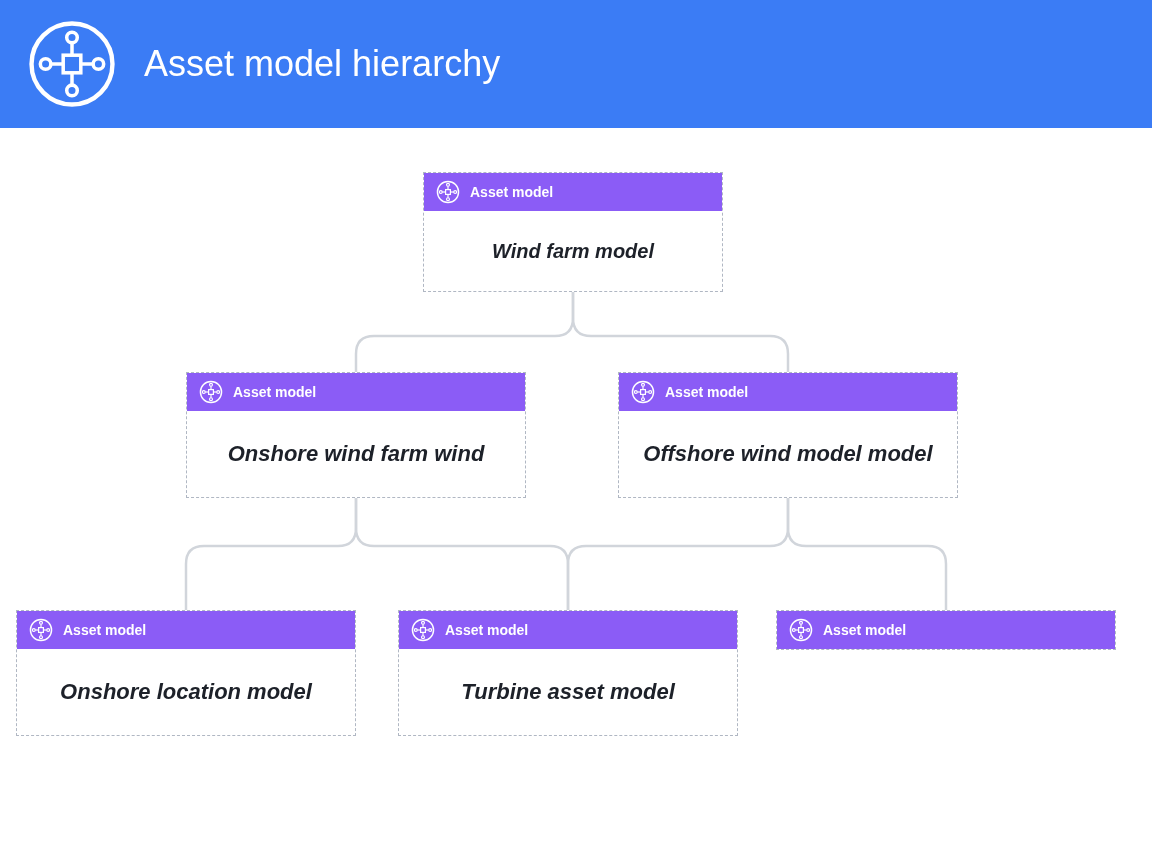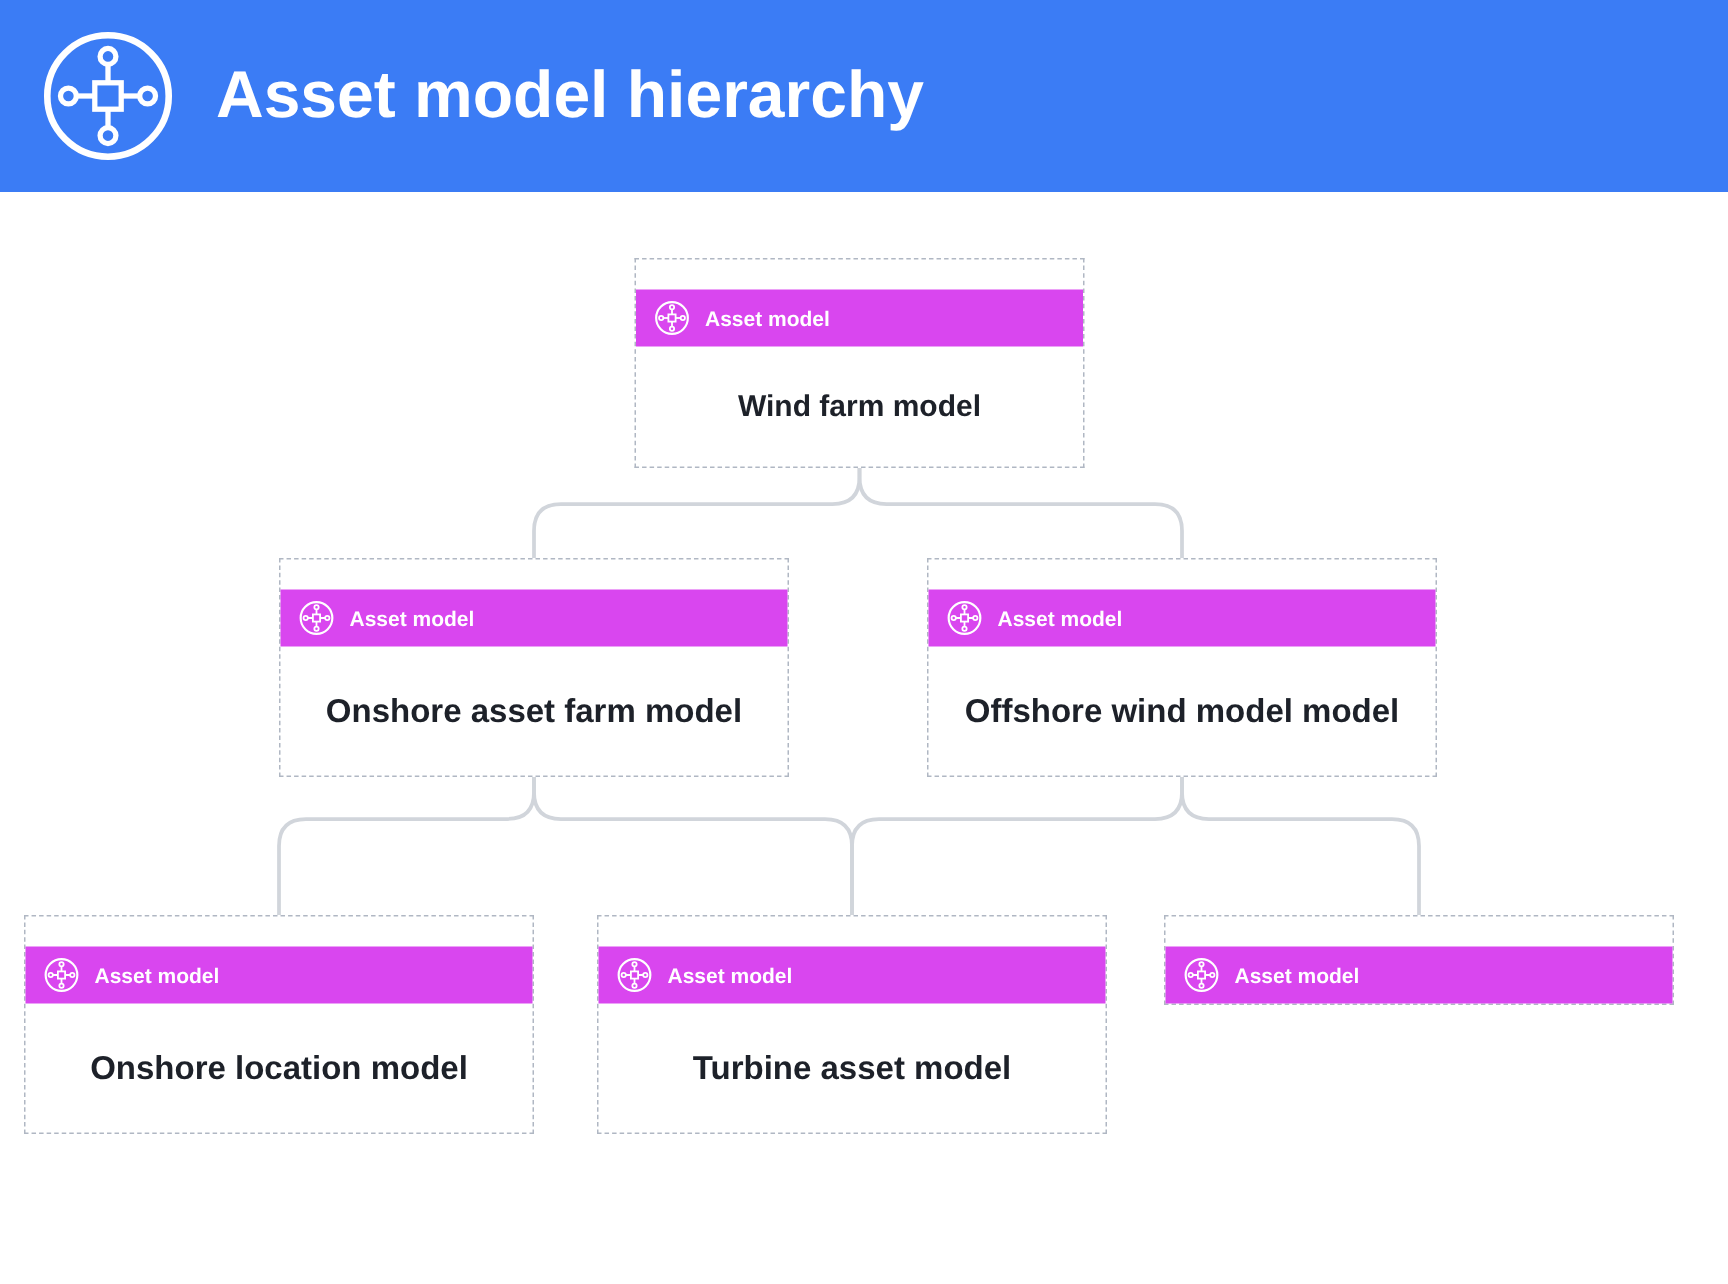--- a/index.html
+++ b/index.html
@@ -21,8 +21,8 @@
   }
   .header-title {
     color: #ffffff;
-    font-size: 44px;
-    font-weight: 700;
+    font-size: 36px;
+    font-weight: 400;
   }
   .header-icon {
     width: 88px;

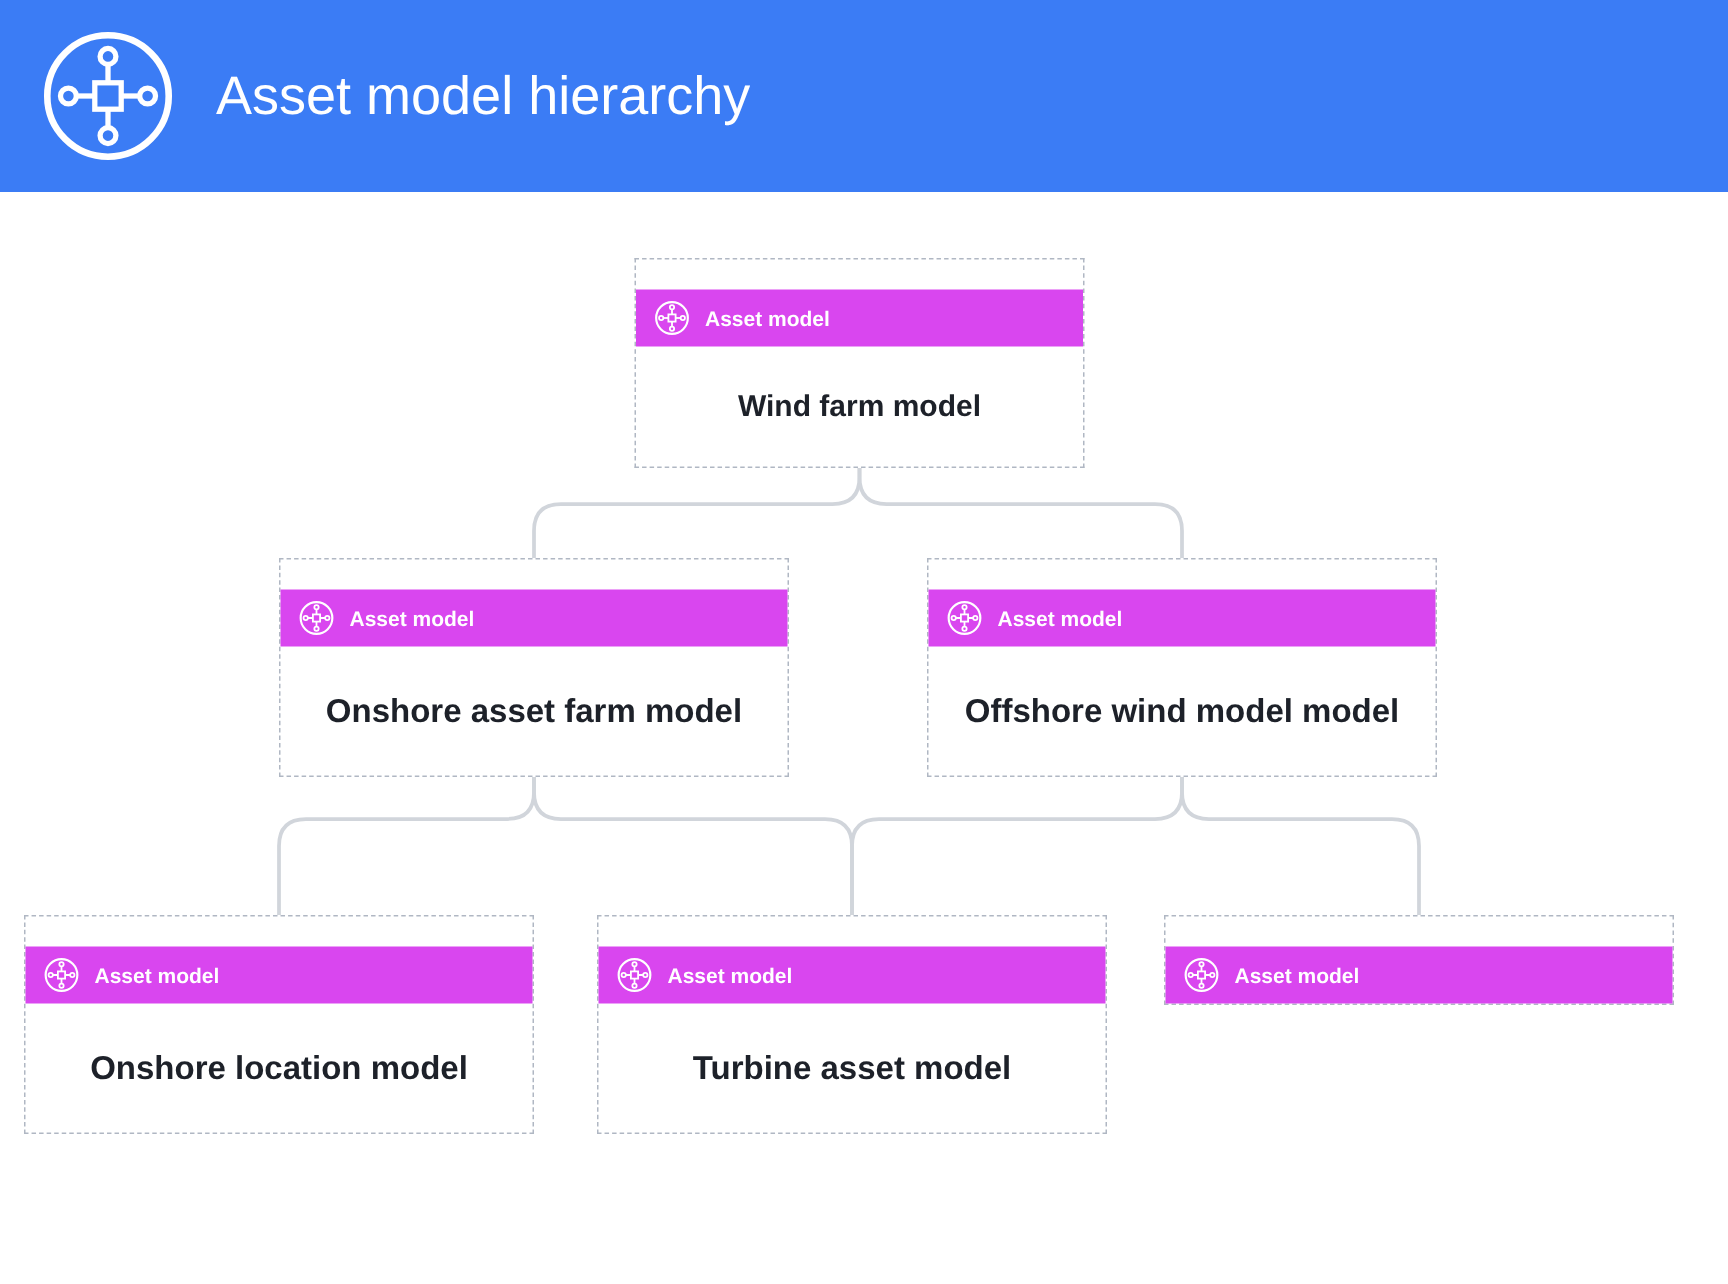--- a/index.html
+++ b/index.html
@@ -43,7 +43,7 @@
     border: 1px dashed #b0b7c3;
   }
   .node-header {
-    background: #d946ef;
+    background: #8b5cf6;
     color: #ffffff;
     display: flex;
     align-items: center;
@@ -51,7 +51,6 @@
     padding: 7px 12px;
     font-size: 14px;
     font-weight: 600;
-    margin-top: 20px;
   }
   .node-icon {
     width: 24px;

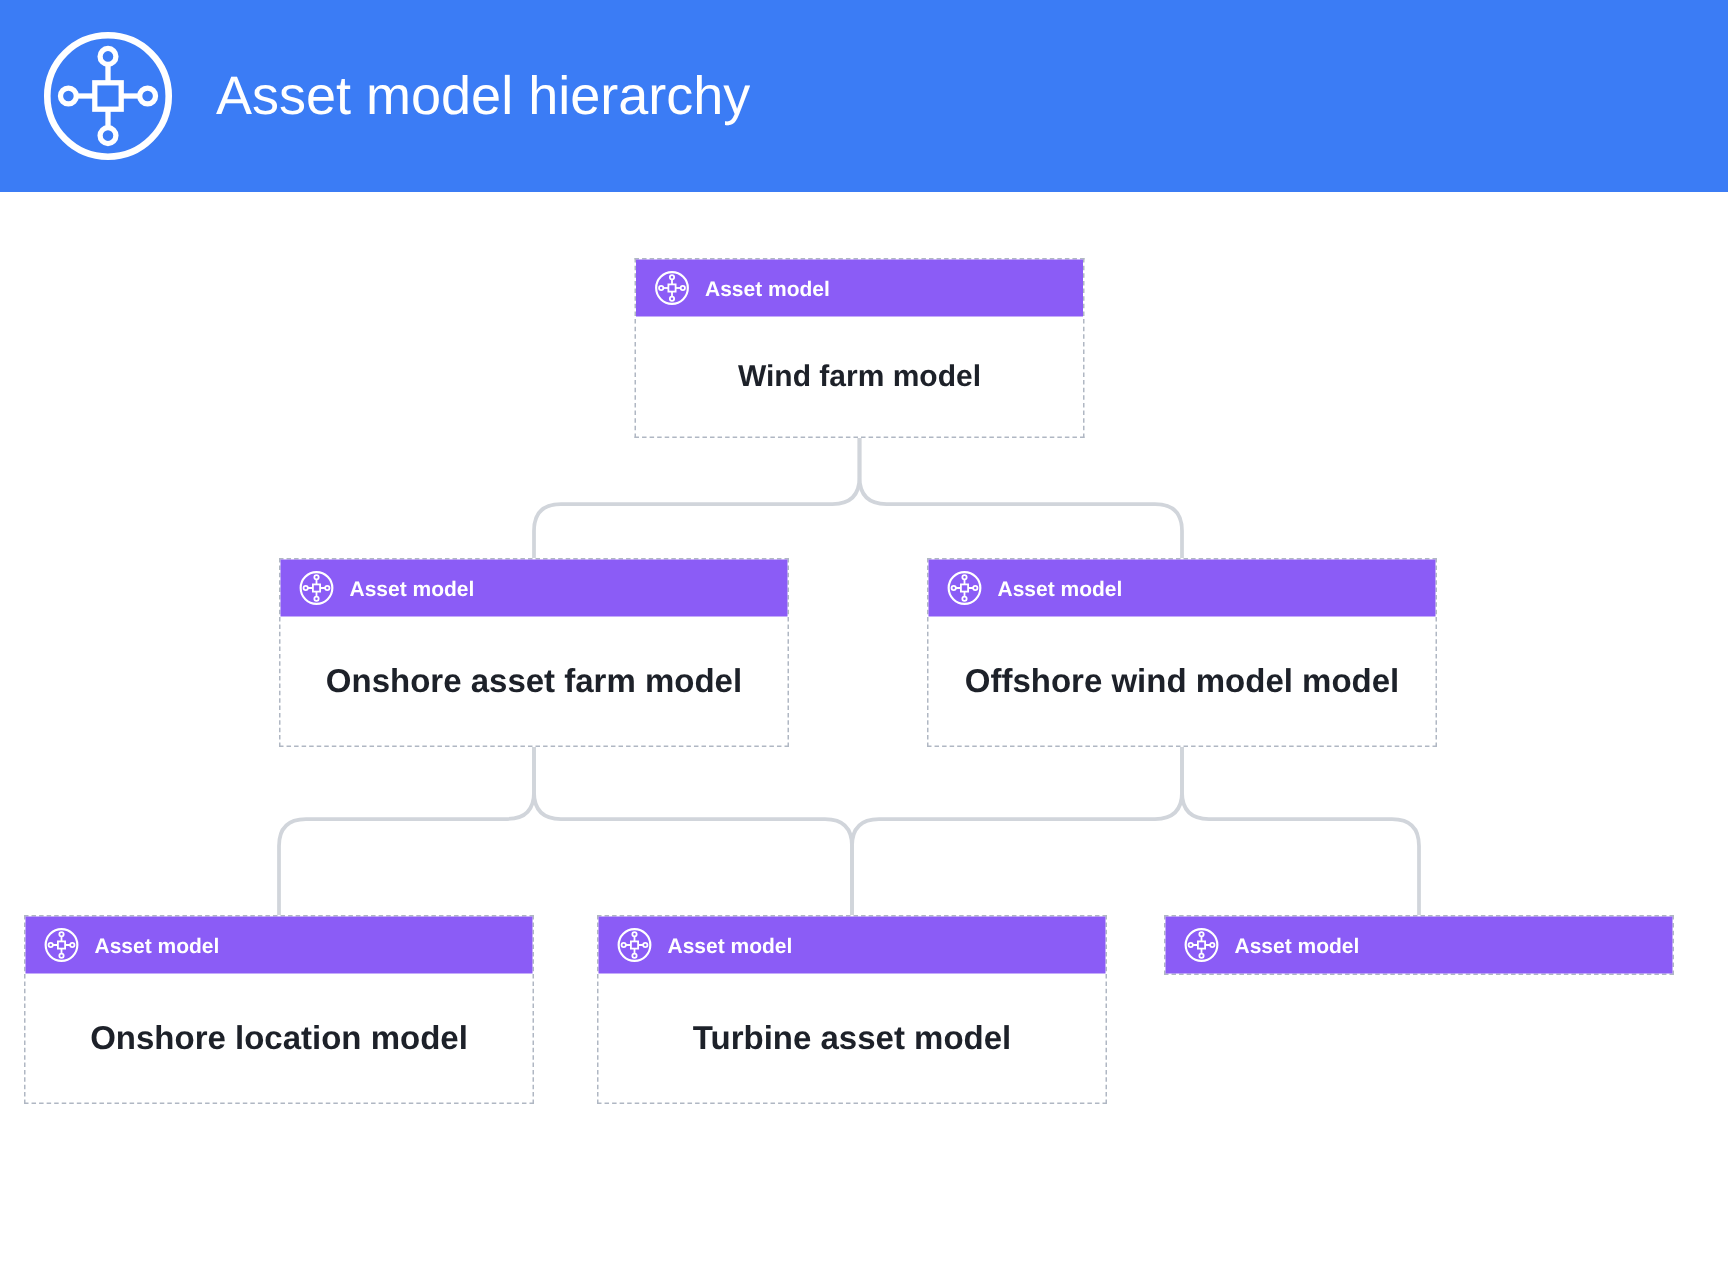--- a/index.html
+++ b/index.html
@@ -62,6 +62,7 @@
     justify-content: center;
     font-weight: 700;
     color: #1d2129;
+    font-style: italic;
   }
 
   

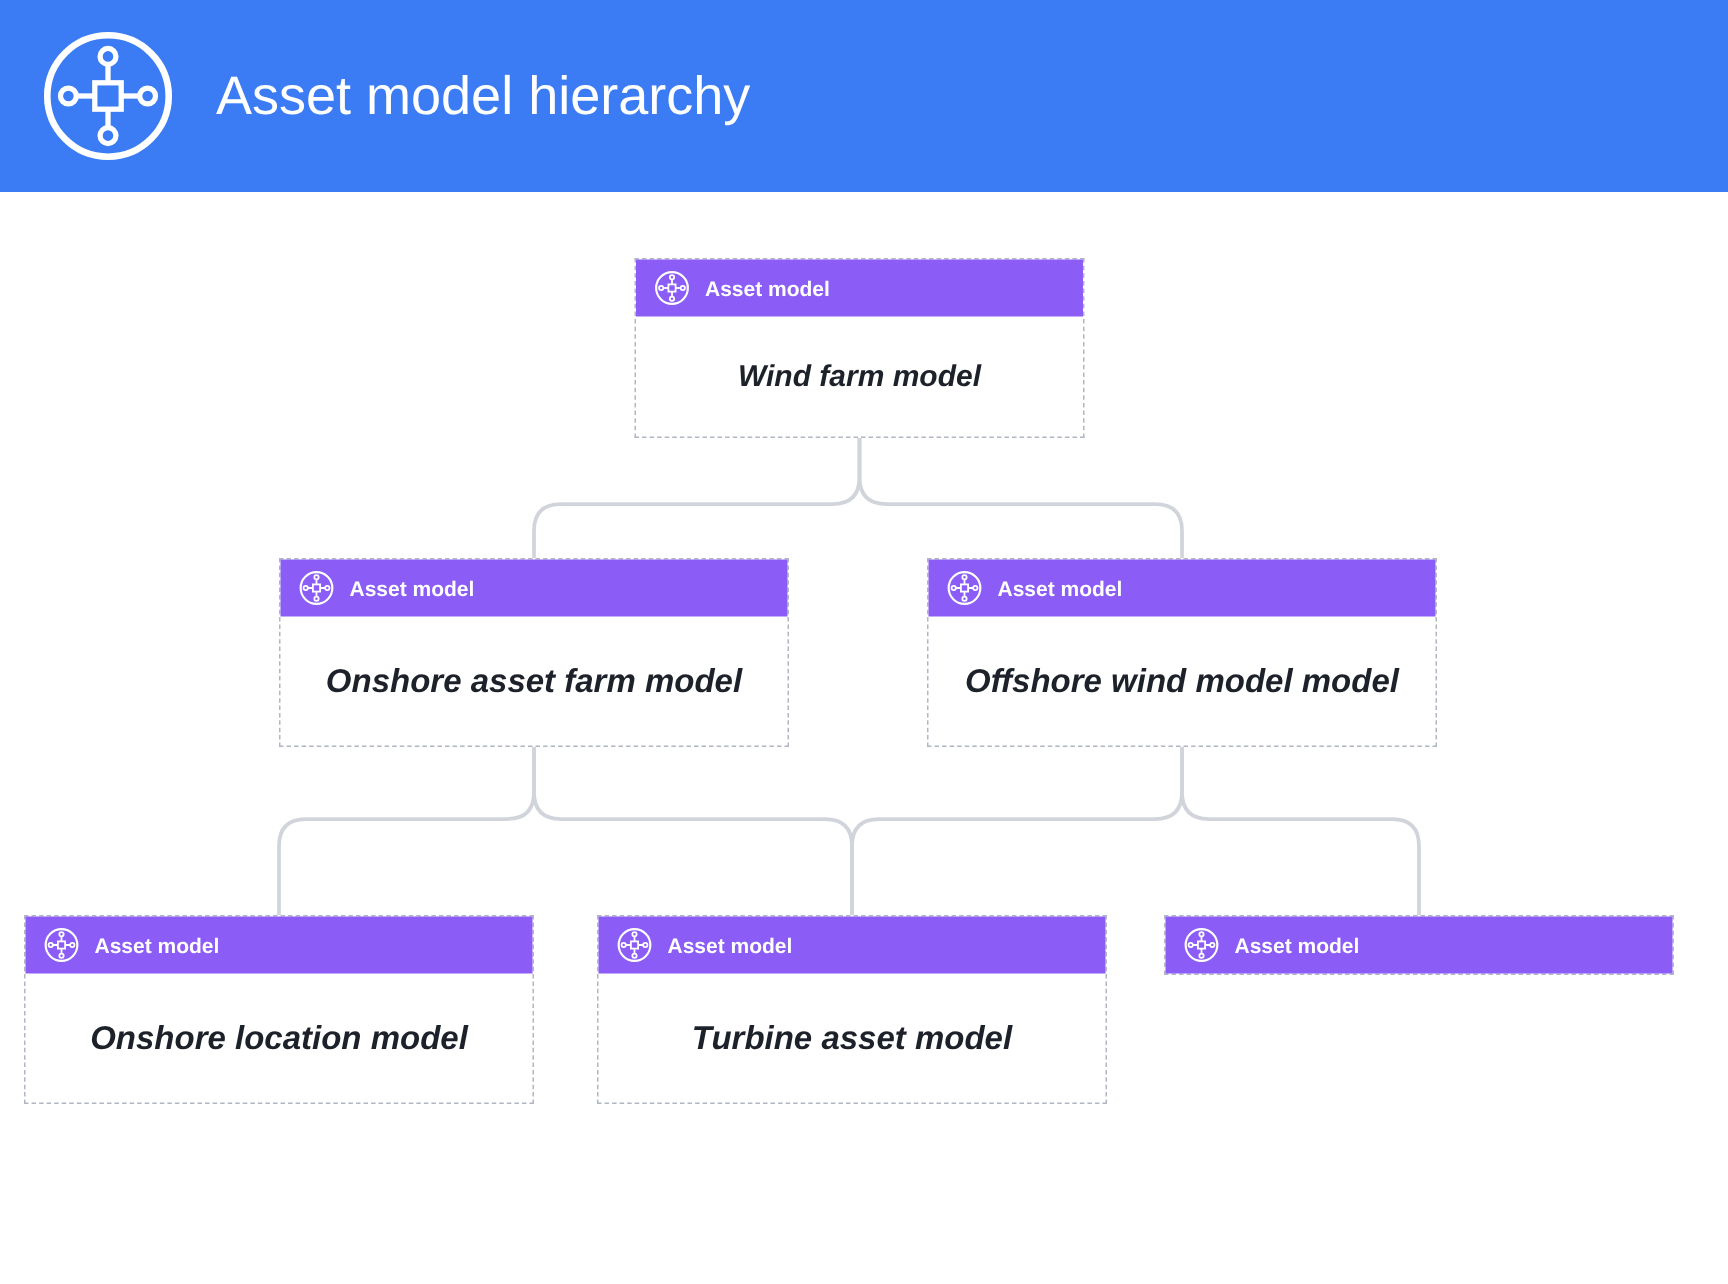--- a/index.html
+++ b/index.html
@@ -161,7 +161,7 @@
       </svg>
       <span>Asset model</span>
     </div>
-    <div class="node-body">Onshore asset farm model</div>
+    <div class="node-body">Onshore wind farm wind</div>
   </div>
 
   <div class="node n3">

